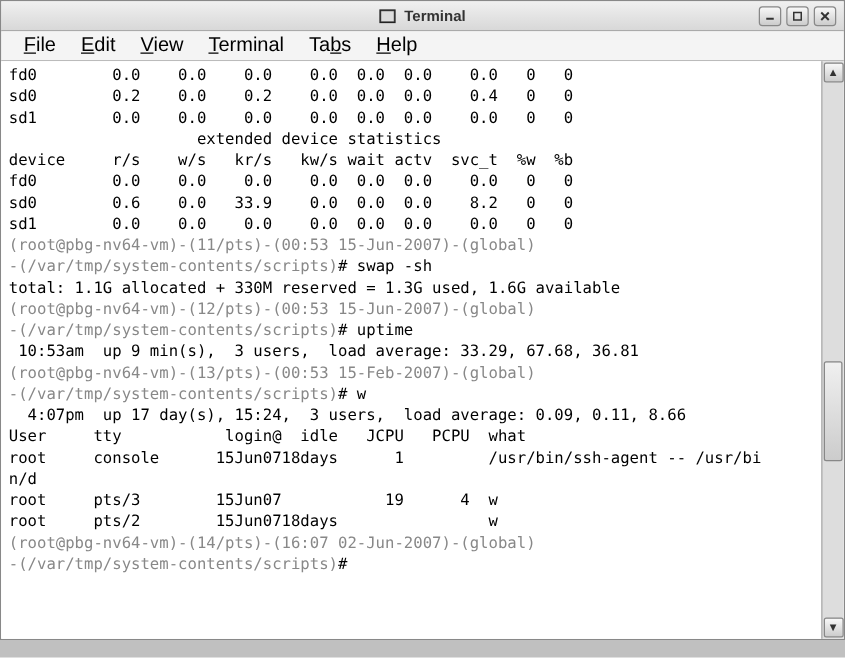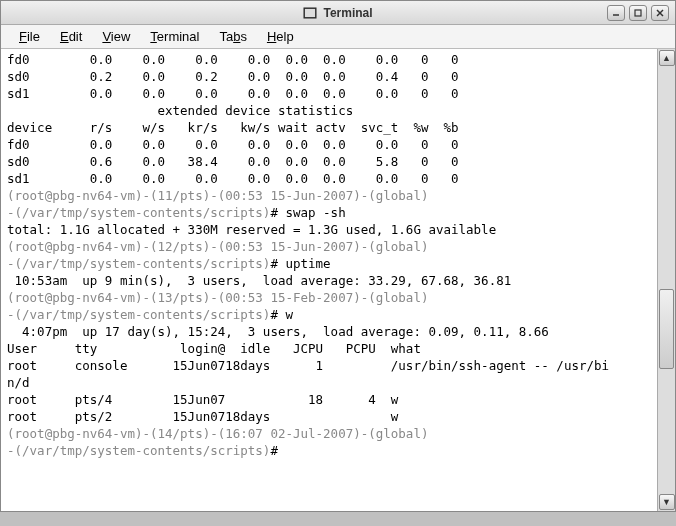--- a/index.html
+++ b/index.html
@@ -43,7 +43,7 @@
     border-bottom: 1px solid #bbb;
     display: flex; align-items: center;
     padding: 0 8px; gap: 0;
-    font-size: 13px;
+    font-size: 16px;
   }
   .menu-item {
     padding: 2px 10px;

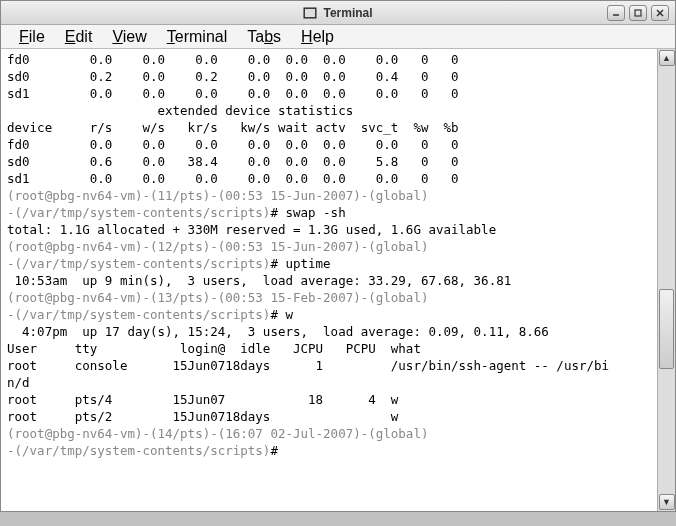--- a/index.html
+++ b/index.html
@@ -140,7 +140,7 @@
 <span>                    extended device statistics</span>
 <span>device     r/s    w/s   kr/s   kw/s wait actv  svc_t  %w  %b</span>
 <span>fd0        0.0    0.0    0.0    0.0  0.0  0.0    0.0   0   0</span>
-<span>sd0        0.6    0.0   38.4    0.0  0.0  0.0    5.8   0   0</span>
+<span>sd0        0.6    0.0   33.9    0.0  0.0  0.0    8.2   0   0</span>
 <span>sd1        0.0    0.0    0.0    0.0  0.0  0.0    0.0   0   0</span>
 <span class="gray">(root@pbg-nv64-vm)-(11/pts)-(00:53 15-Jun-2007)-(global)</span>
 <span class="gray">-(/var/tmp/system-contents/scripts)</span><span># swap -sh</span>

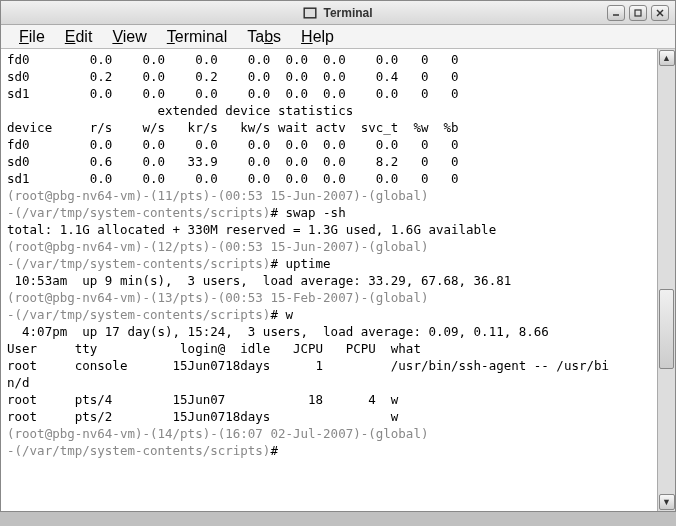--- a/index.html
+++ b/index.html
@@ -154,7 +154,7 @@
 <span>User     tty           login@  idle   JCPU   PCPU  what</span>
 <span>root     console      15Jun0718days      1         /usr/bin/ssh-agent -- /usr/bi</span>
 <span>n/d</span>
-<span>root     pts/4        15Jun07           18      4  w</span>
+<span>root     pts/3        15Jun07           19      4  w</span>
 <span>root     pts/2        15Jun0718days                w</span>
 <span class="gray">(root@pbg-nv64-vm)-(14/pts)-(16:07 02-Jul-2007)-(global)</span>
 <span class="gray">-(/var/tmp/system-contents/scripts)</span><span># </span></div>

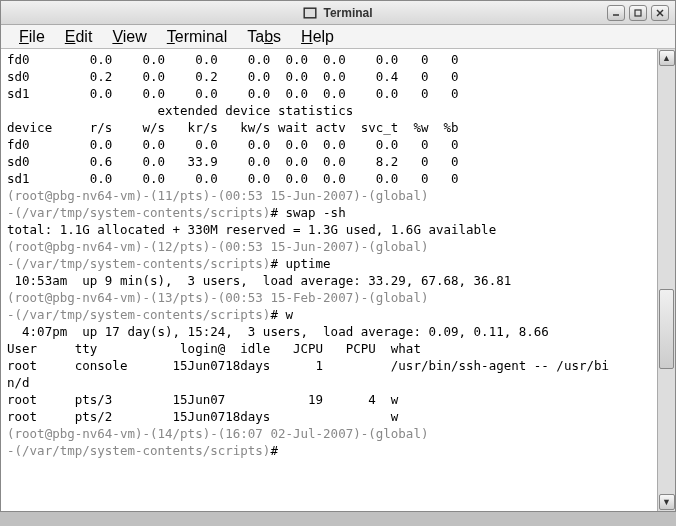--- a/index.html
+++ b/index.html
@@ -156,7 +156,7 @@
 <span>n/d</span>
 <span>root     pts/3        15Jun07           19      4  w</span>
 <span>root     pts/2        15Jun0718days                w</span>
-<span class="gray">(root@pbg-nv64-vm)-(14/pts)-(16:07 02-Jul-2007)-(global)</span>
+<span class="gray">(root@pbg-nv64-vm)-(14/pts)-(16:07 02-Jun-2007)-(global)</span>
 <span class="gray">-(/var/tmp/system-contents/scripts)</span><span># </span></div>
 
     <div class="scrollbar">

